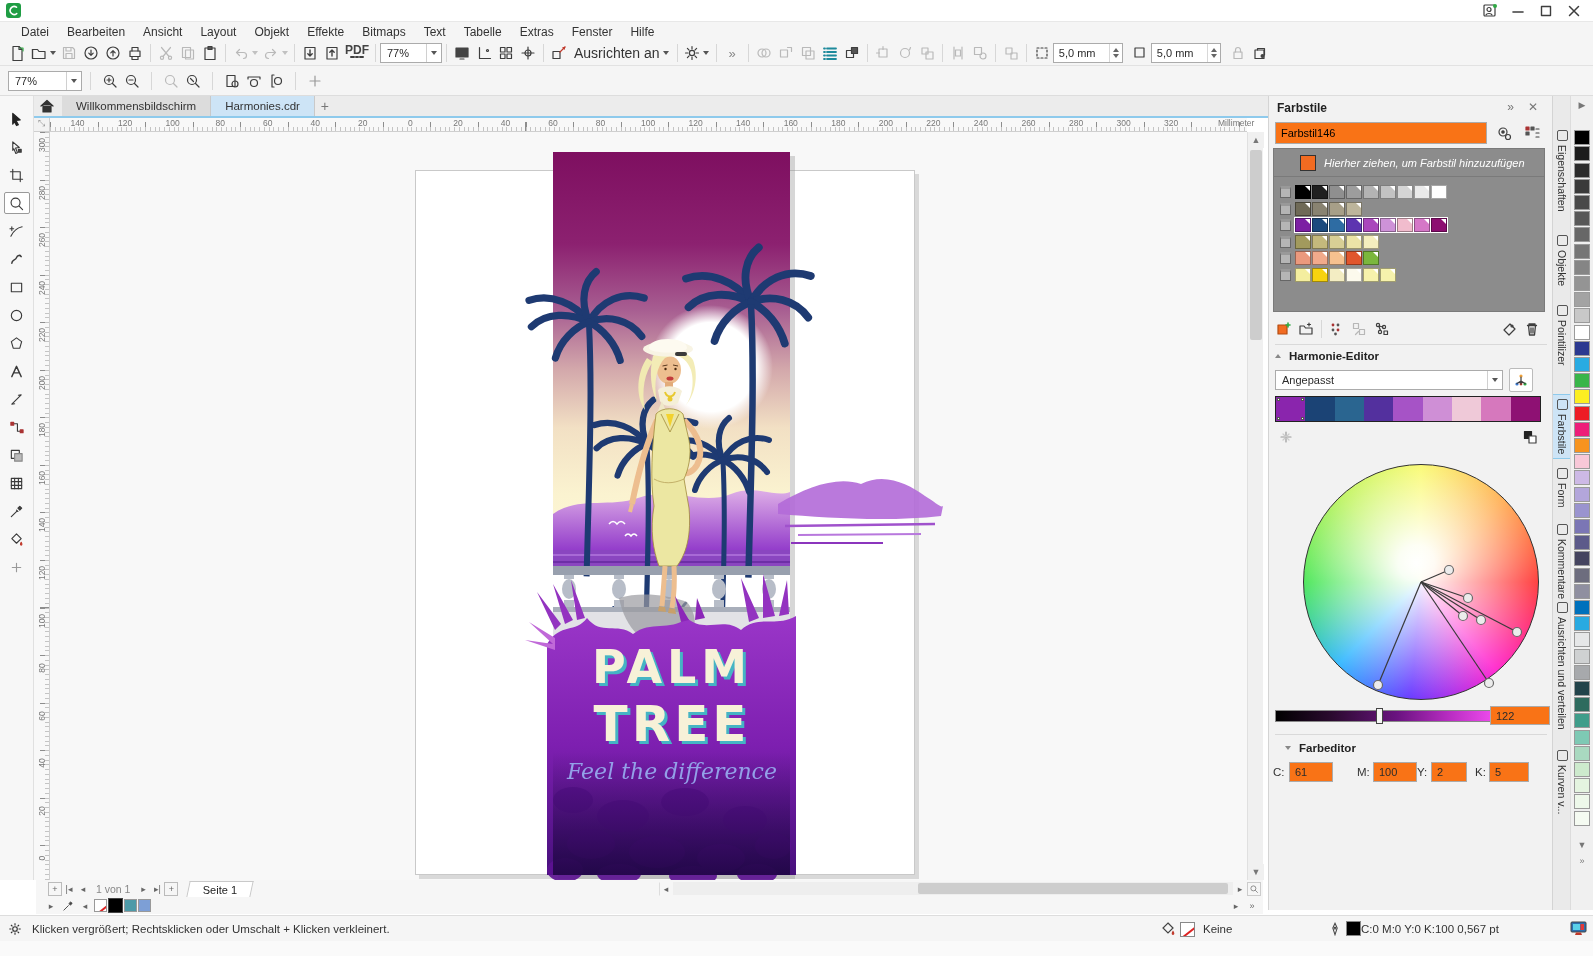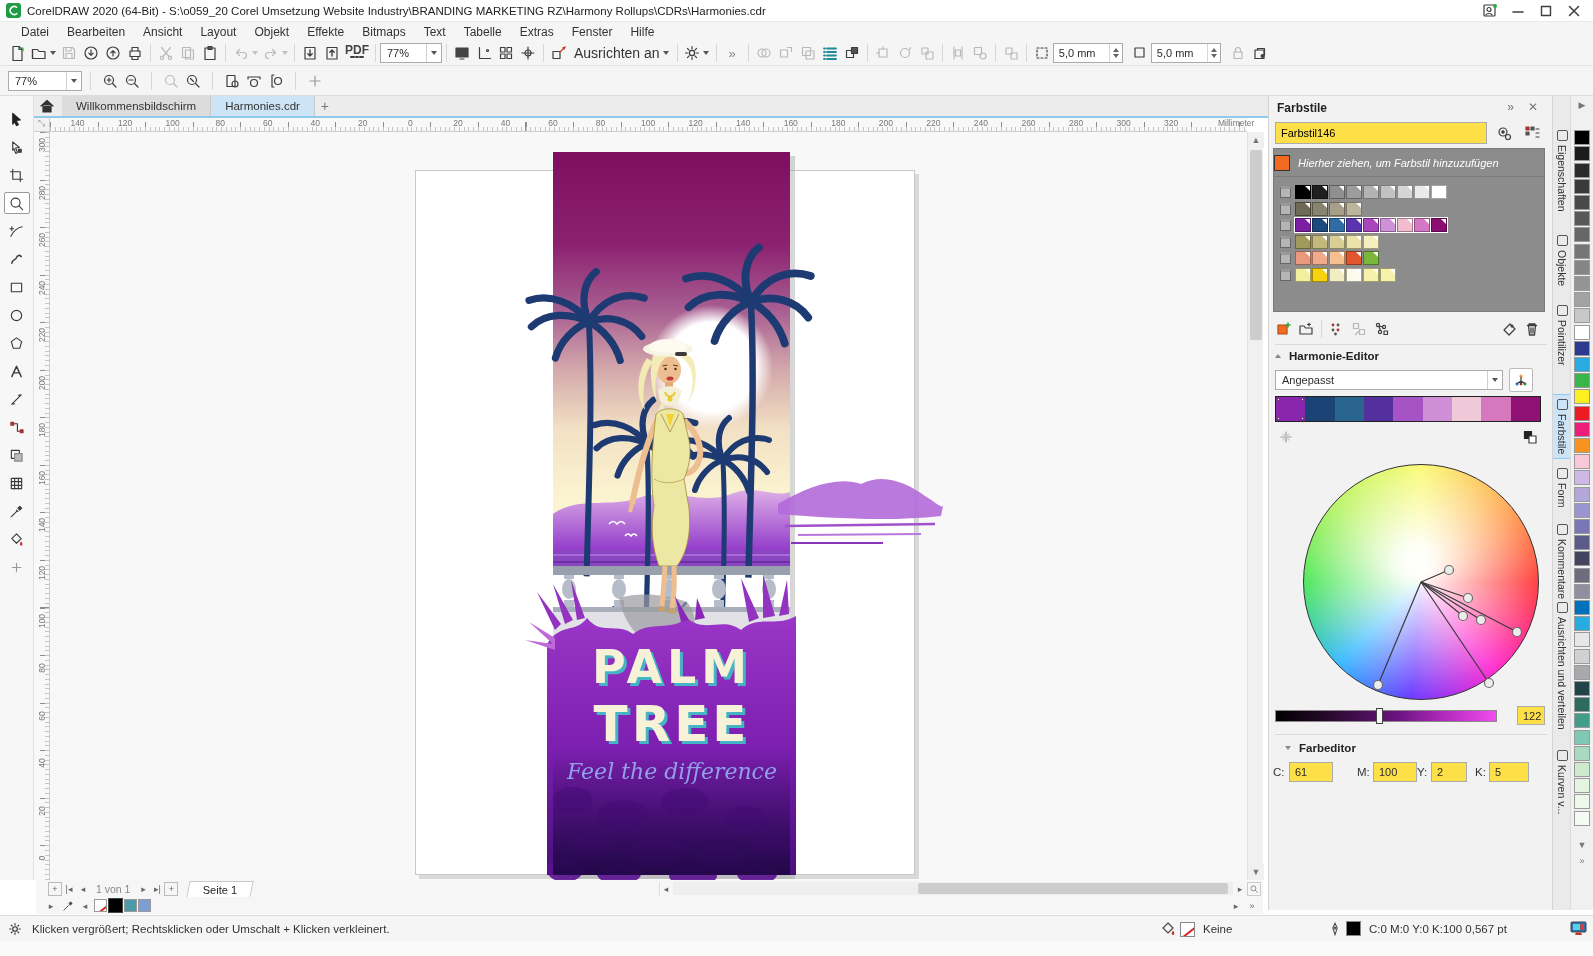--- a/index.html
+++ b/index.html
@@ -102,7 +102,6 @@
       <rect width="15" height="15" rx="3" fill="#1f9d44"></rect>
       <path d="M10.5 4.2a4 4 0 1 0 .2 6.4" stroke="#fff" stroke-width="1.6" fill="none" stroke-linecap="round"></path>
     </svg>
-  <span class="t">CorelDRAW 2020 (64-Bit) - S:\o059_20 Corel Umsetzung Website Industry\BRANDING  MARKETING RZ\Harmony Rollups\CDRs\Harmonies.cdr</span>
   <div style="flex:1"></div>
   <div class="ic">
       <svg viewBox="0 0 16 16">

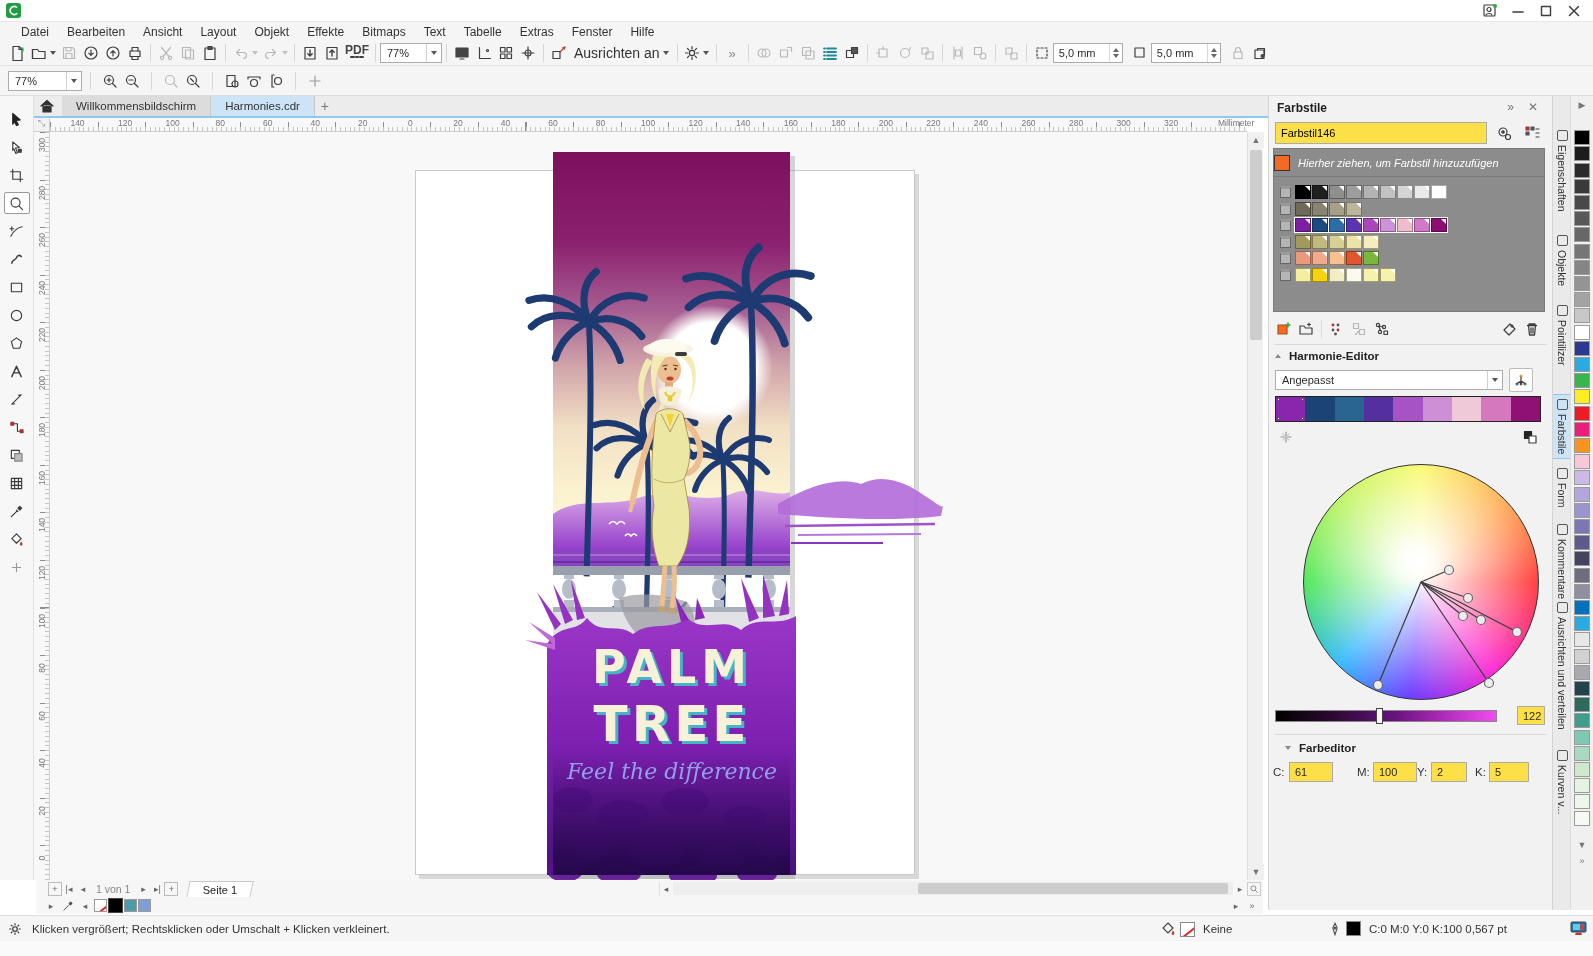--- a/index.html
+++ b/index.html
@@ -61,7 +61,7 @@
   #docker .hdr { position:absolute; left:0; top:0; width:100%; height:24px; }
   #docker .hdr .t { position:absolute; left:8px; top:5px; font-weight:bold; font-size:12px; color:#222; }
   .sec-h { font-weight:bold; font-size:11.5px; color:#222; }
-  .field { background:#fde047; border:1px solid #ababab; height:20px; font-size:11px; display:flex; align-items:center; padding-left:5px; }
+  .field { background:#f97316; border:1px solid #ababab; height:20px; font-size:11px; display:flex; align-items:center; padding-left:5px; }
   .grayarea { background:#8c8c8c; border:1px solid #7a7a7a; }
   .swrow { position:absolute; display:flex; align-items:center; gap:1px; }
   .sw { width:16px; height:14px; border:1px solid rgba(0,0,0,.35); position:relative; }

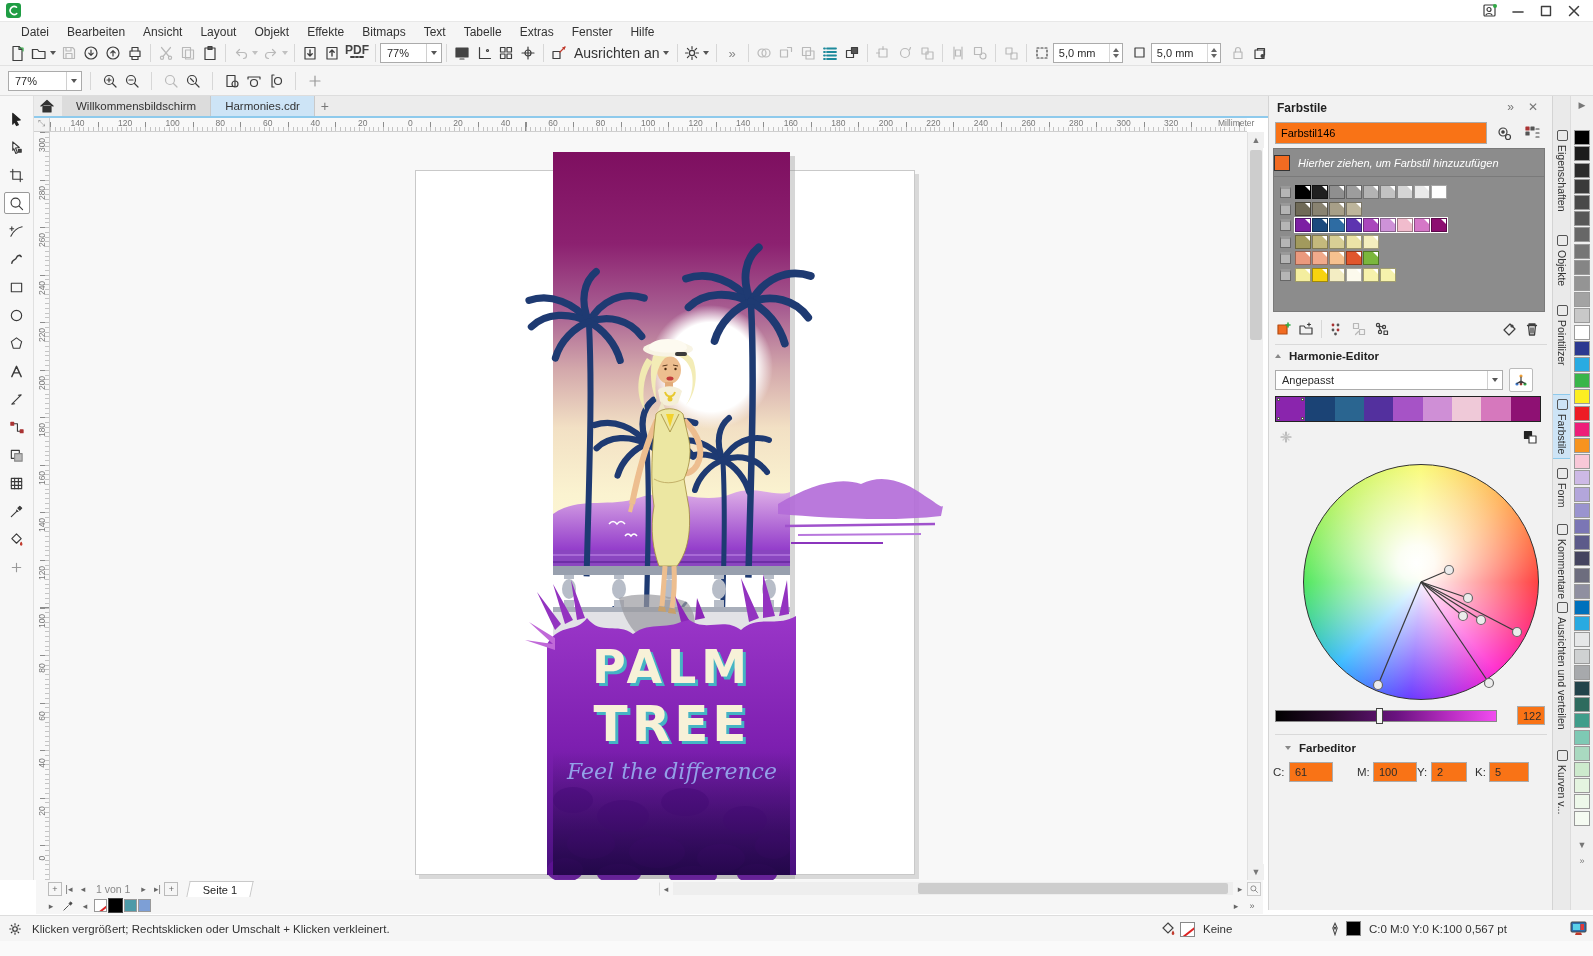--- a/index.html
+++ b/index.html
@@ -792,7 +792,7 @@
       </svg>
     </div>
   <div class="abs grayarea" style="left:4px;top:52px;width:272px;height:164px">
-    <div class="row" style="height:28px;border-bottom:1px solid #7a7a7a;">
+    <div class="row" style="height:28px;border-bottom:1px solid #7a7a7a;padding-left:26px">
       <div style="width:16px;height:16px;border:1px solid #333;background:#f26b21"></div>
       <span style="font-style:italic;color:#fff;font-size:11px;margin-left:8px">Hierher ziehen, um Farbstil hinzuzufügen</span>
     </div>

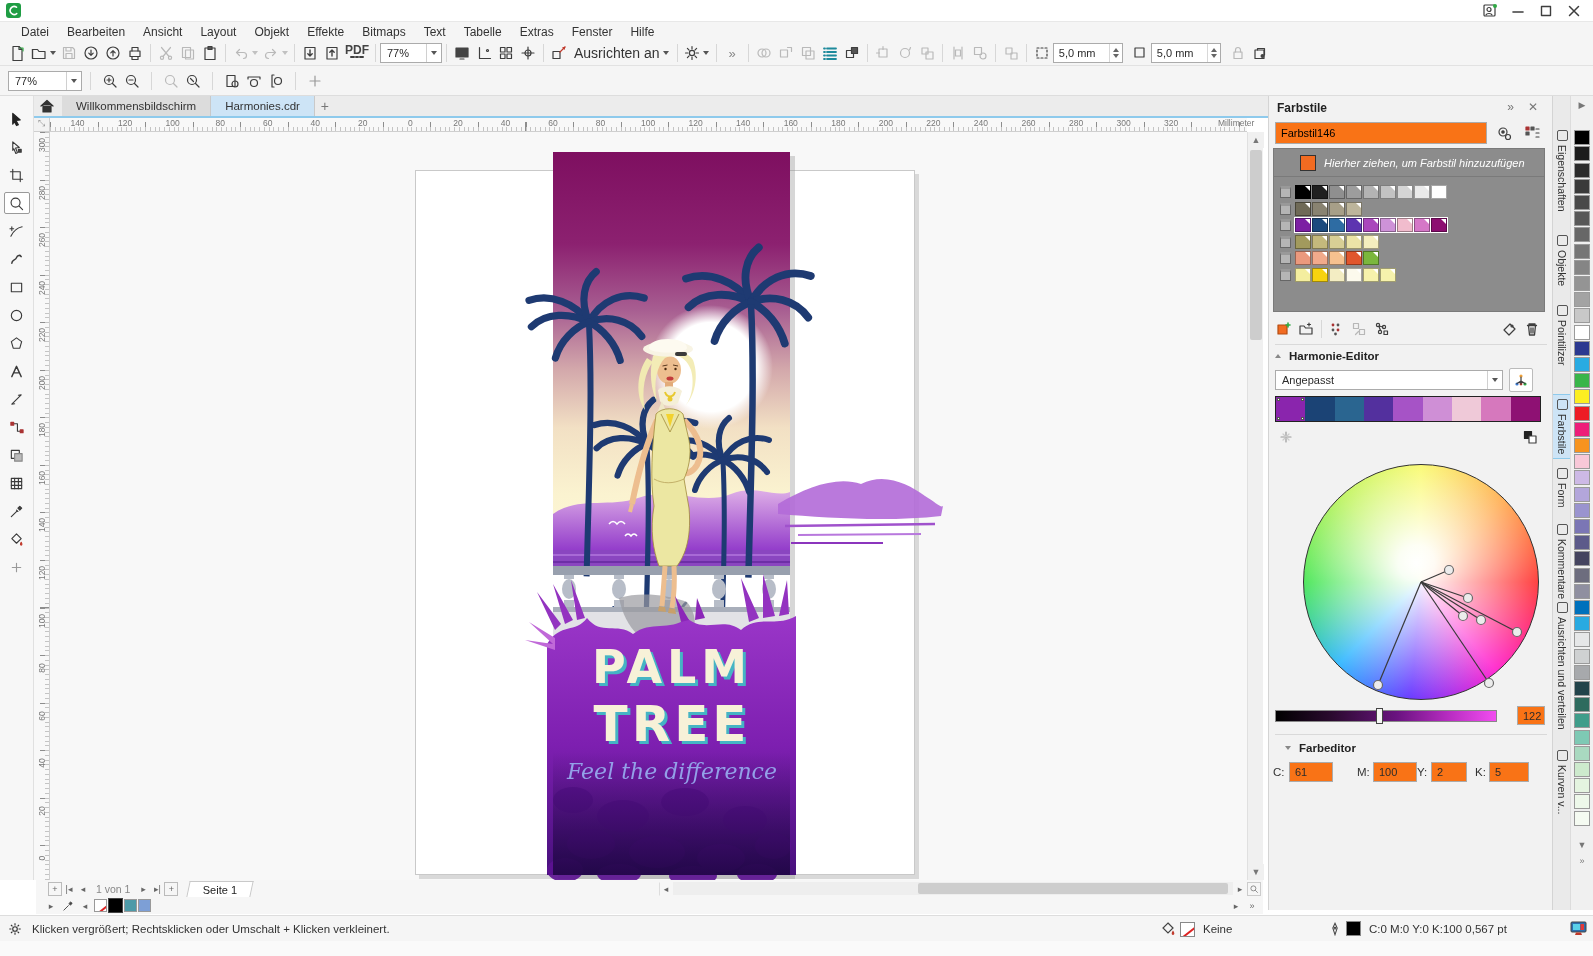--- a/index.html
+++ b/index.html
@@ -982,7 +982,7 @@
   <div class="abs" style="left:6px;top:614px;width:222px;height:12px;border:1px solid #888;background:linear-gradient(90deg,#000,#2a0a2e 25%,#6a1380 55%,#b62cc0 78%,#f24df0 100%)">
     <div style="position:absolute;left:100px;top:-3px;width:7px;height:16px;background:#f4f4f4;border:1px solid #444"></div>
   </div>
-  <div class="abs field" style="left:248px;top:610px;width:28px;height:19px">
+  <div class="abs field" style="left:221px;top:610px;width:60px;height:19px">
       <span>122</span>
     </div>
   <div class="abs" style="left:6px;top:638px;width:272px;height:1px;background:#d9d9d9"></div>

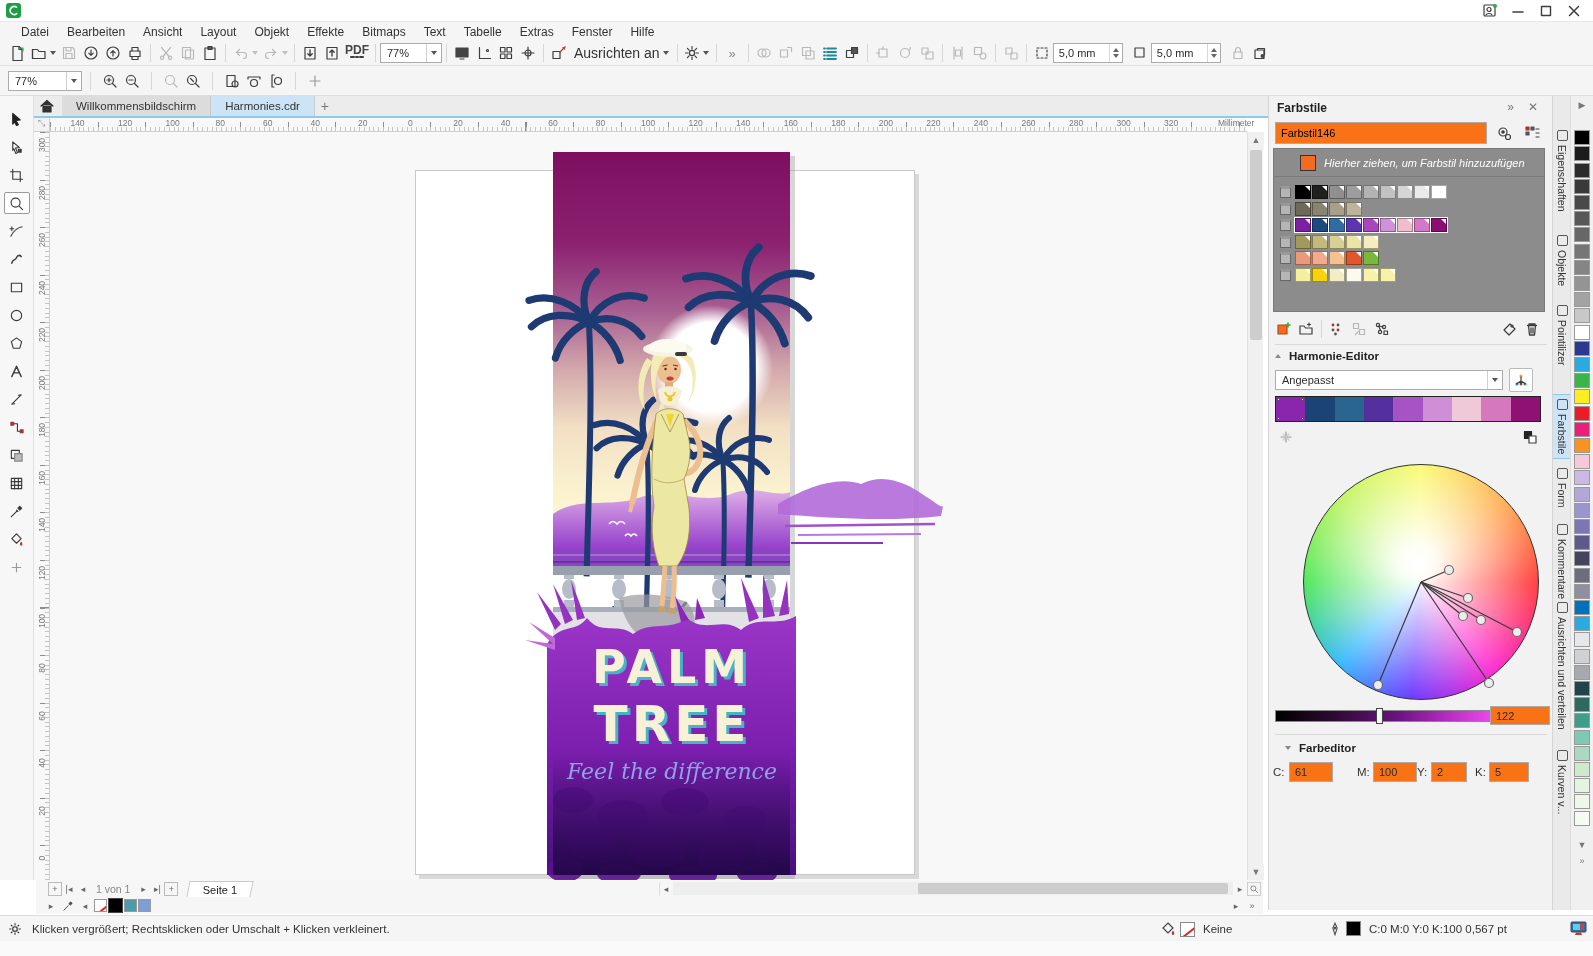--- a/index.html
+++ b/index.html
@@ -1154,7 +1154,7 @@
           <circle cx="8" cy="7" r="1"></circle>
         </svg>
       <div class="swbox" style="background:#000;margin-left:4px"></div>
-      <span style="margin-left:8px">C:0 M:0 Y:0 K:100  0,567 pt</span>
+      <span style="margin-left:0">C:0 M:0 Y:0 K:100  0,567 pt</span>
     </div>
     <svg class="abs" style="left:1570px;top:5px" width="17" height="15" viewBox="0 0 17 15">
         <rect x="1" y="1" width="15" height="10" rx="1" fill="#2a6fb0" stroke="#444"></rect>

